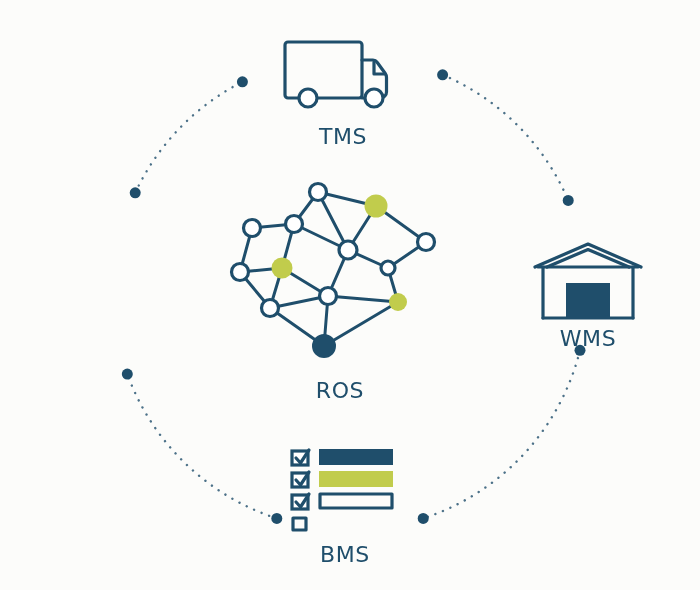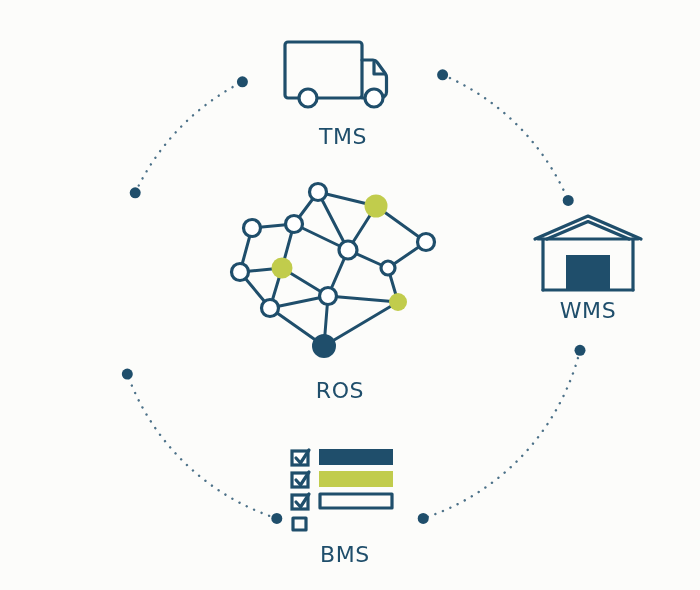--- a/index.html
+++ b/index.html
@@ -70,7 +70,7 @@
     <div class="sys-label">TMS</div>
   </div>
 
-  <div class="abs node-group" style="left:530px;top:210px;width:116px">
+  <div class="abs node-group" style="left:530px;top:238px;width:116px">
     <svg width="112" height="84" viewBox="0 0 112 84">
       <path class="s" d="M3 29 L56 6 L109 29"></path>
       <path class="s" d="M15 29 L56 11.5 L97 29"></path>

